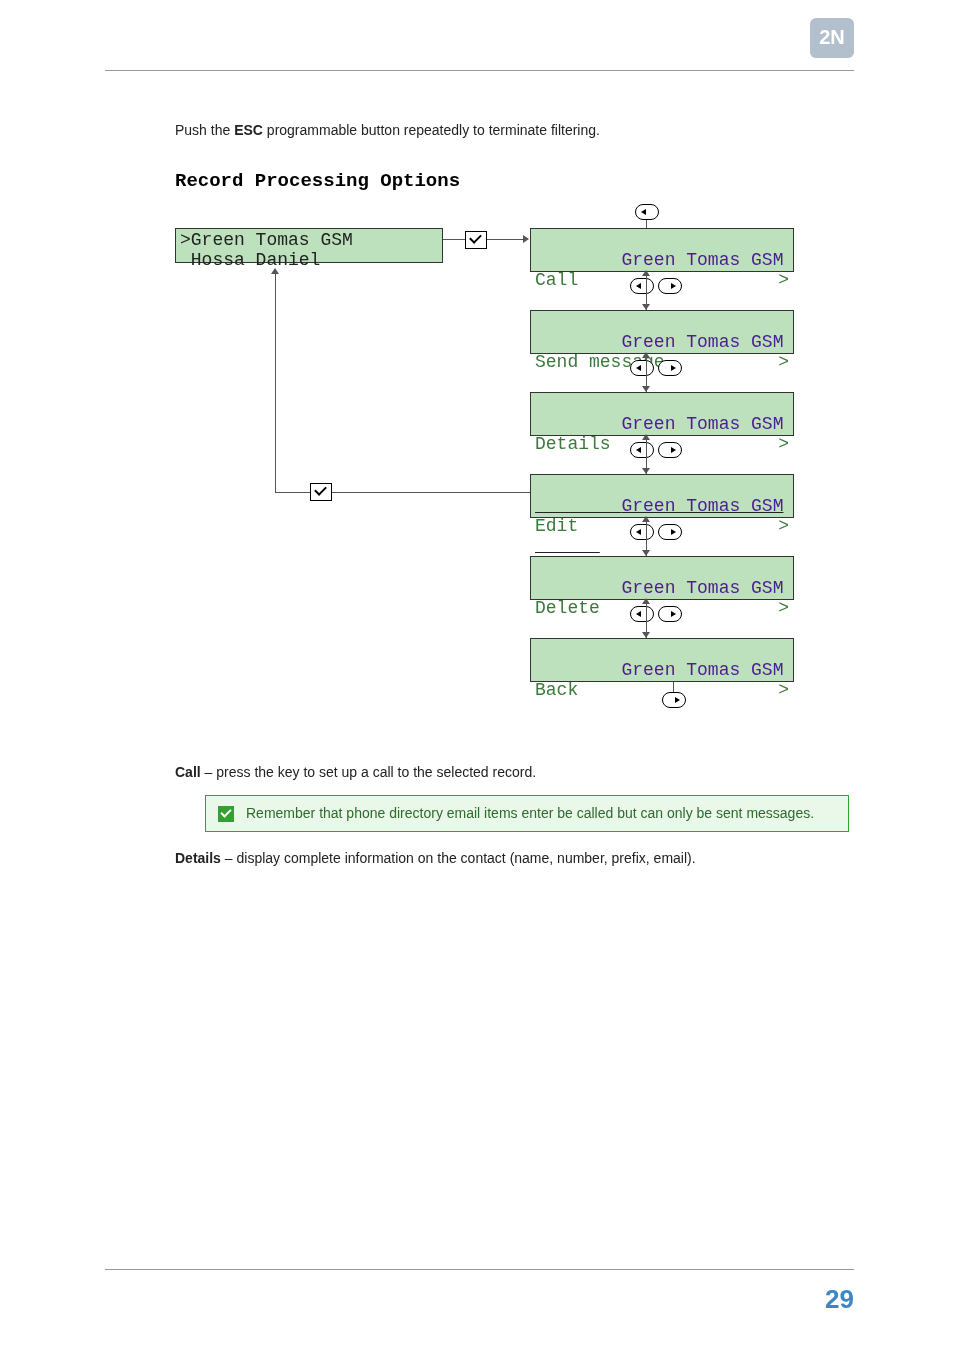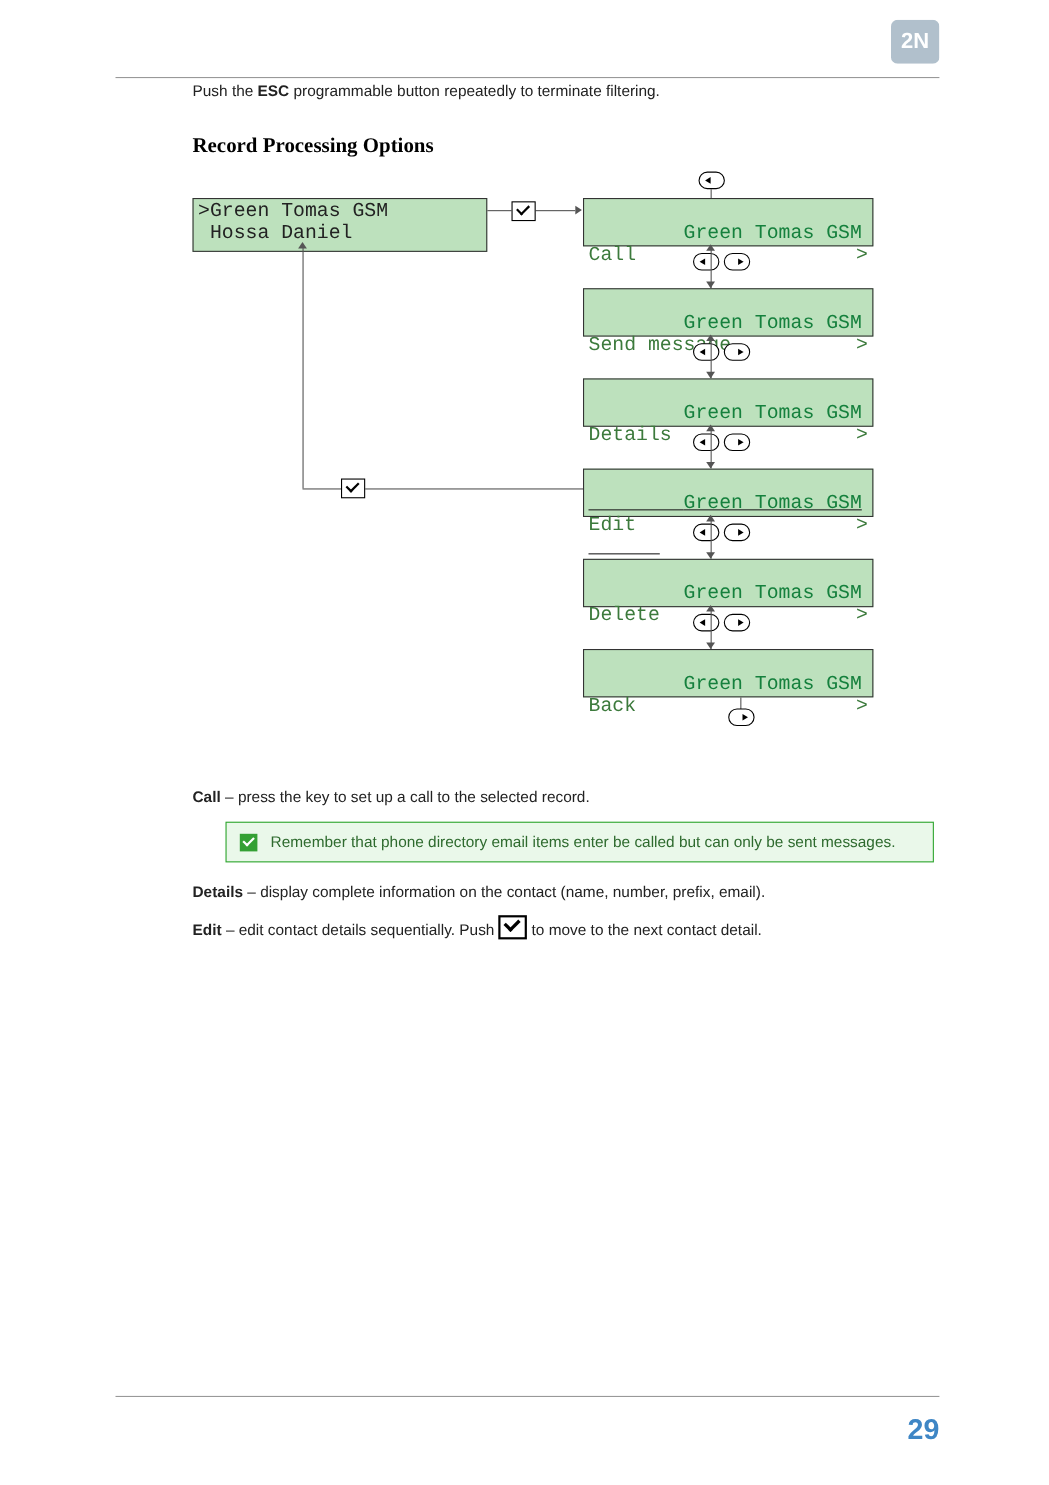--- a/index.html
+++ b/index.html
@@ -47,7 +47,7 @@
     color: #3e86c5;
   }
   .content {
-    margin-top: 42px;
+    margin-top: 90px;
   }
   .para {
     font-size: 14px;

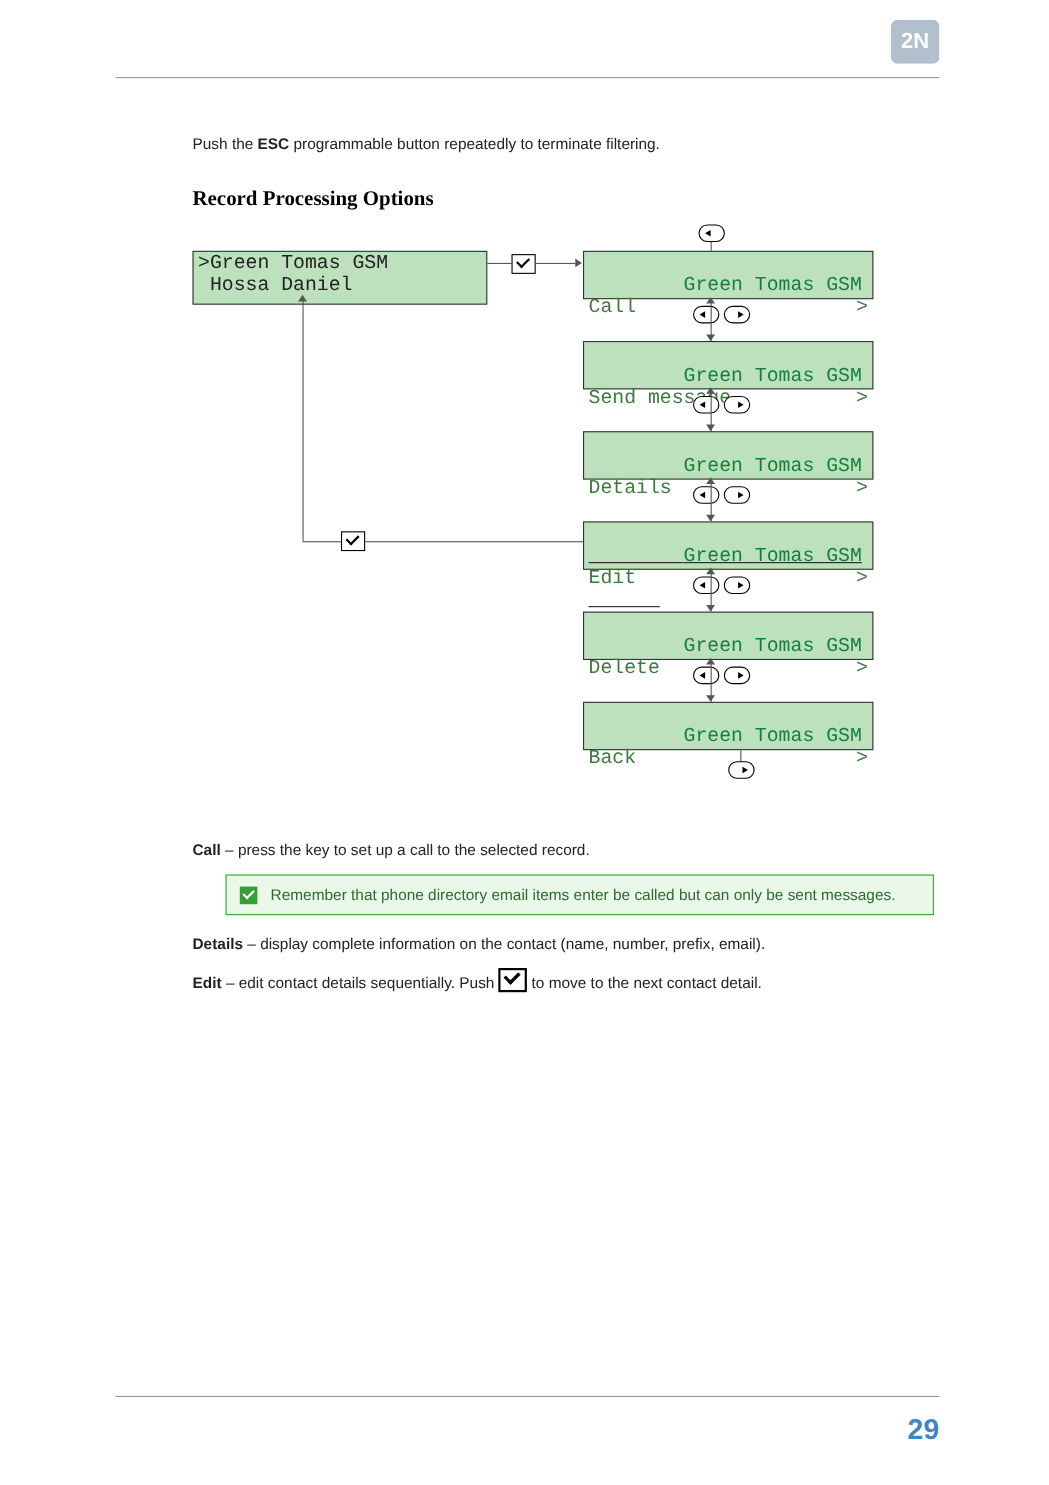--- a/index.html
+++ b/index.html
@@ -60,7 +60,7 @@
     font-weight: bold;
     margin: 30px 0 10px 0;
     color: #000;
-    font-family: Liberation Serif, serif;
+    font-family: Liberation Mono, monospace;
   }
   .inline-check {
     display: inline-block;

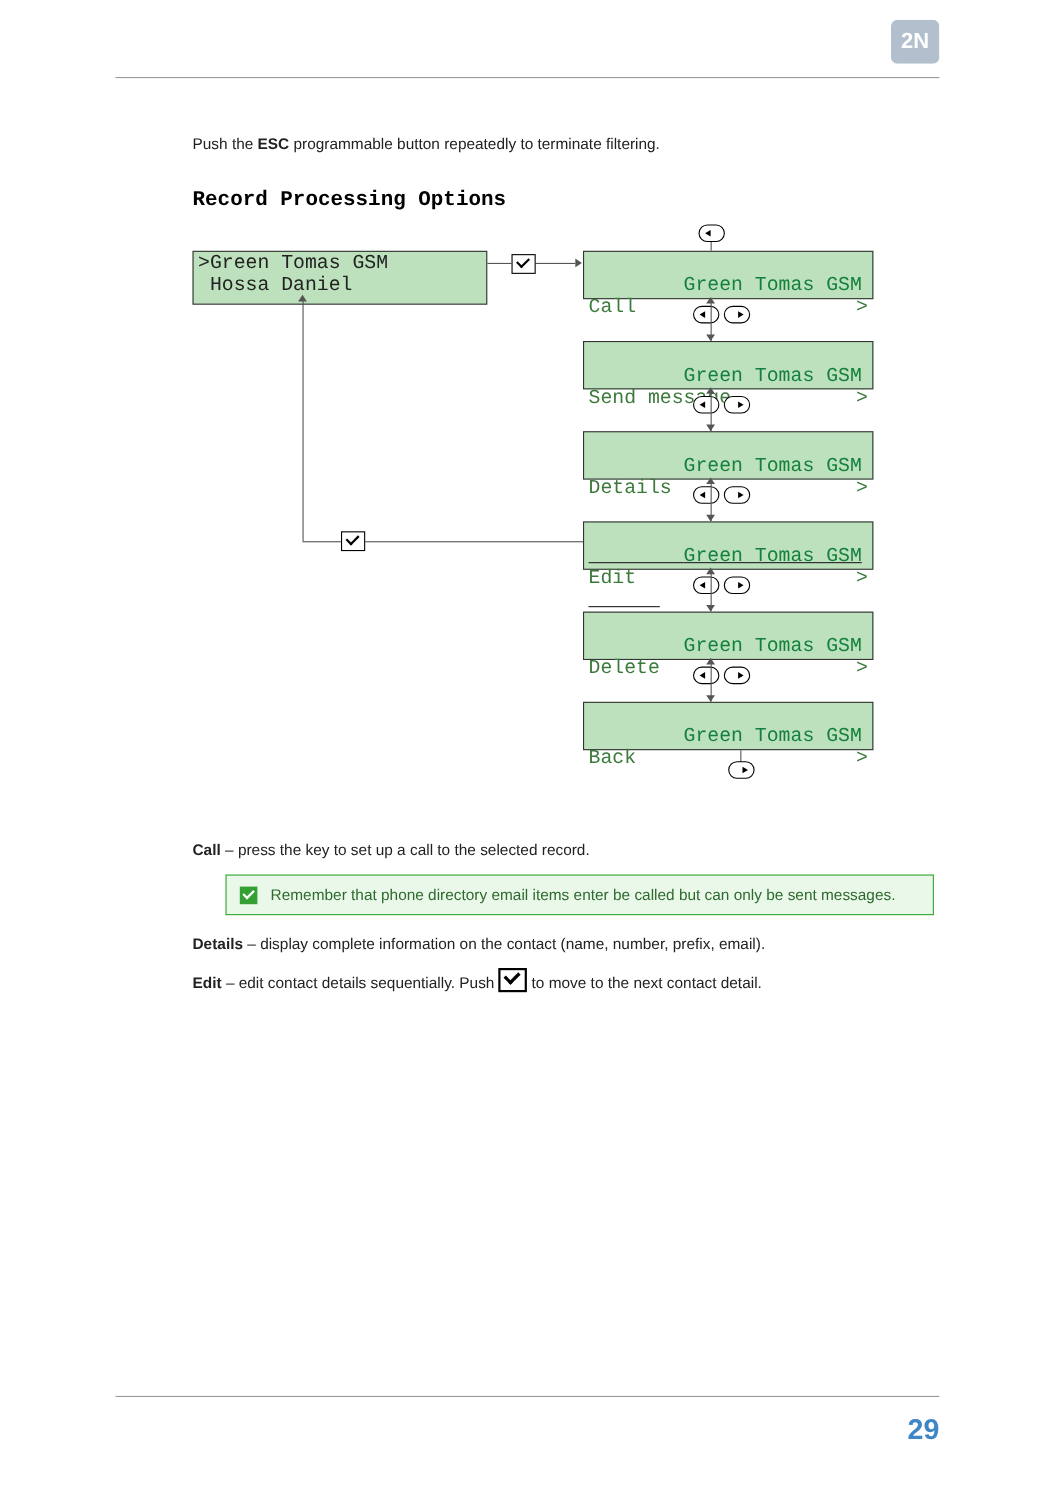--- a/index.html
+++ b/index.html
@@ -127,7 +127,7 @@
     white-space: pre;
     background: #bde1bd;
   }
-  .lcd-left { width: 268px; height: 49px; left: 0; top: 26px; }
+  .lcd-left { width: 268px; height: 35px; left: 0; top: 26px; }
   .lcd-right { width: 264px; height: 44px; }
   .lcd-right .row1 { color: #15803d; }
   .lcd-right .row2 { color: #3c7a3c; display: inline-block; width: 230px; }

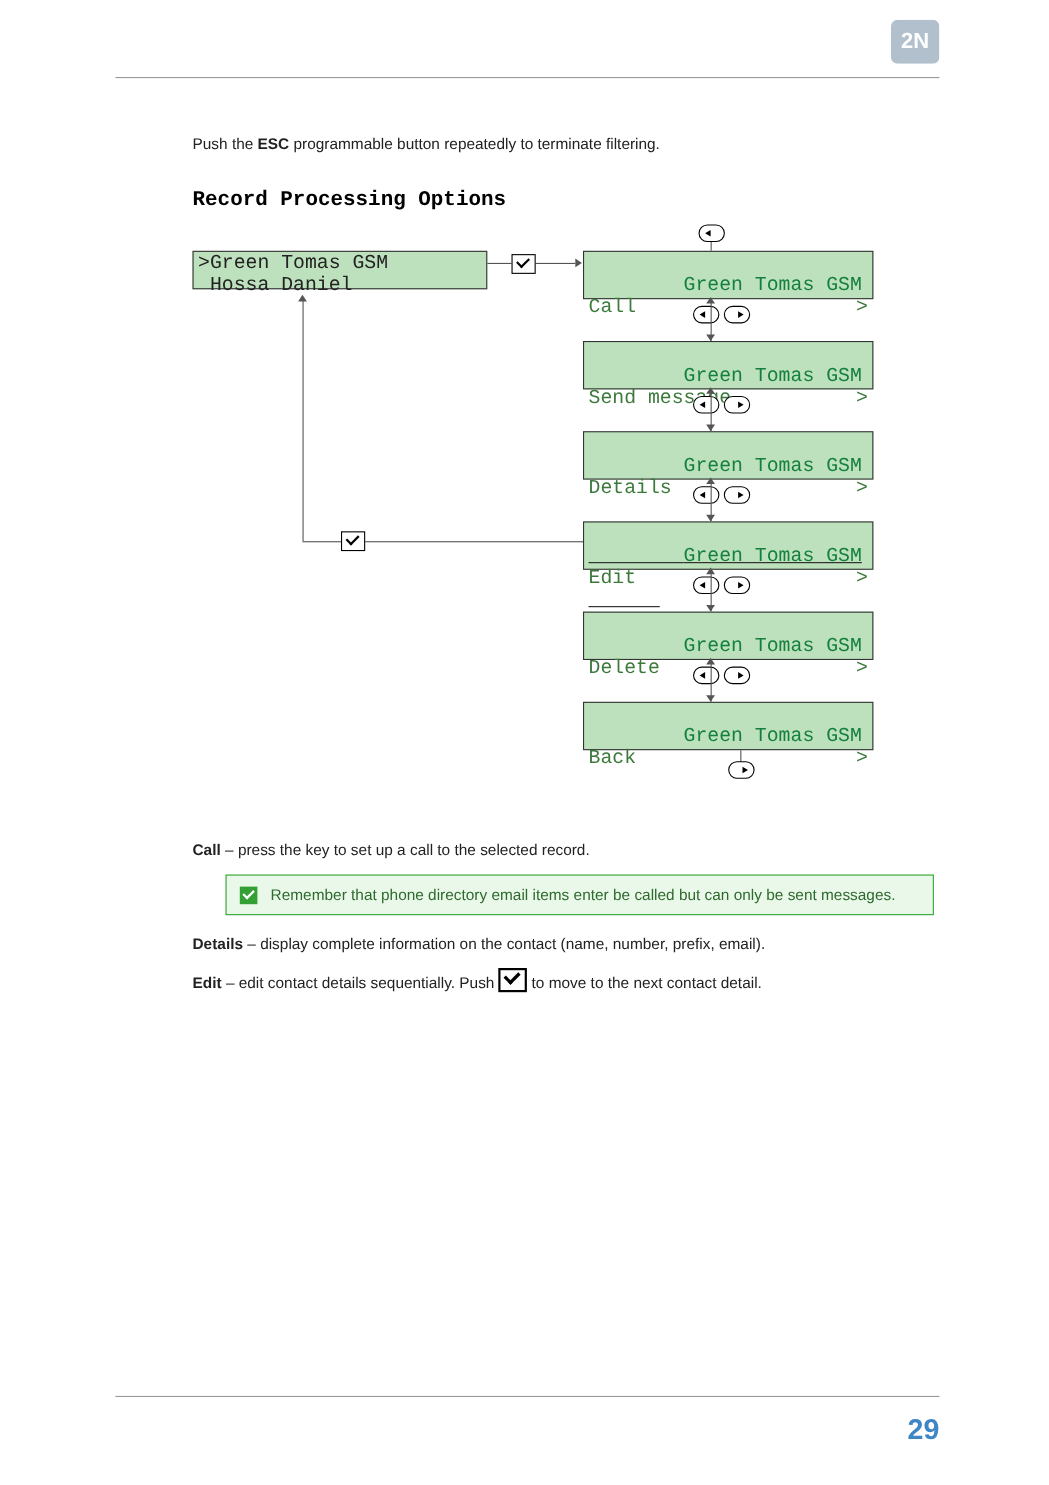--- a/index.html
+++ b/index.html
@@ -129,7 +129,7 @@
   }
   .lcd-left { width: 268px; height: 35px; left: 0; top: 26px; }
   .lcd-right { width: 264px; height: 44px; }
-  .lcd-right .row1 { color: #15803d; }
+  .lcd-right .row1 { color: #4c1d95; }
   .lcd-right .row2 { color: #3c7a3c; display: inline-block; width: 230px; }
   .lcd-right .arrow-r { color: #3c7a3c; float: right; }
   .nav-key {

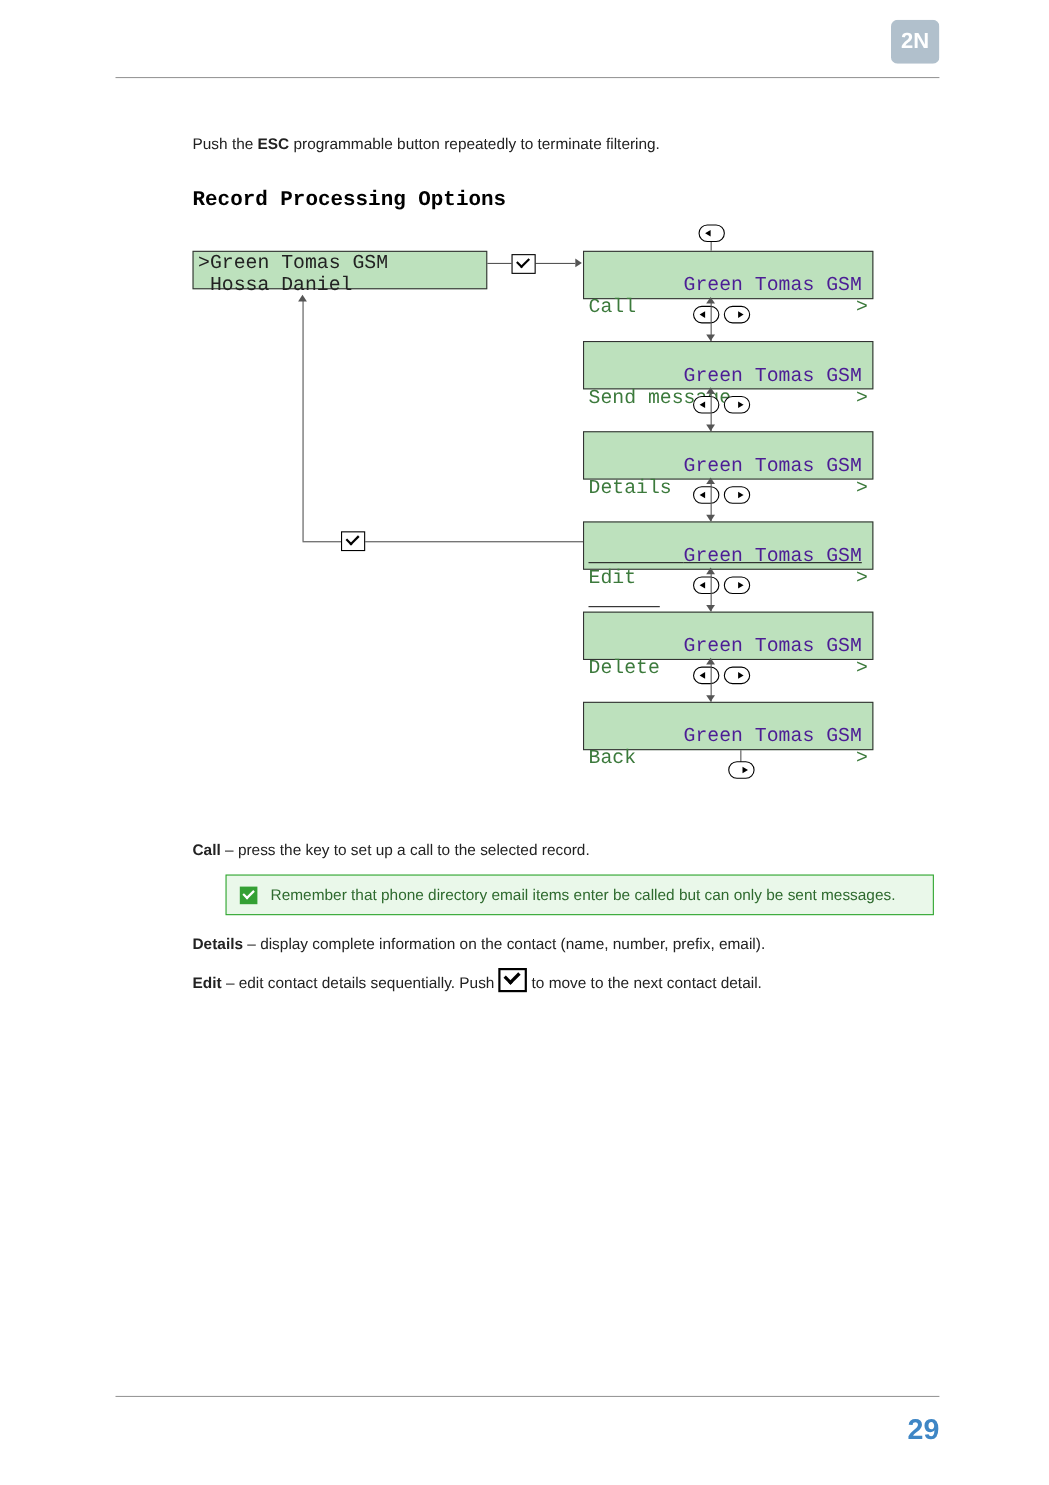--- a/index.html
+++ b/index.html
@@ -320,9 +320,6 @@
     <p class="para def">
       <b>Details</b><span> – display complete information on the contact (name, number, prefix, email).</span>
     </p>
-    <p class="para def">
-      <b>Edit</b><span> – edit contact details sequentially. Push </span><span class="inline-check"></span><span> to move to the next contact detail.</span>
-    </p>
 
   </div>
 

